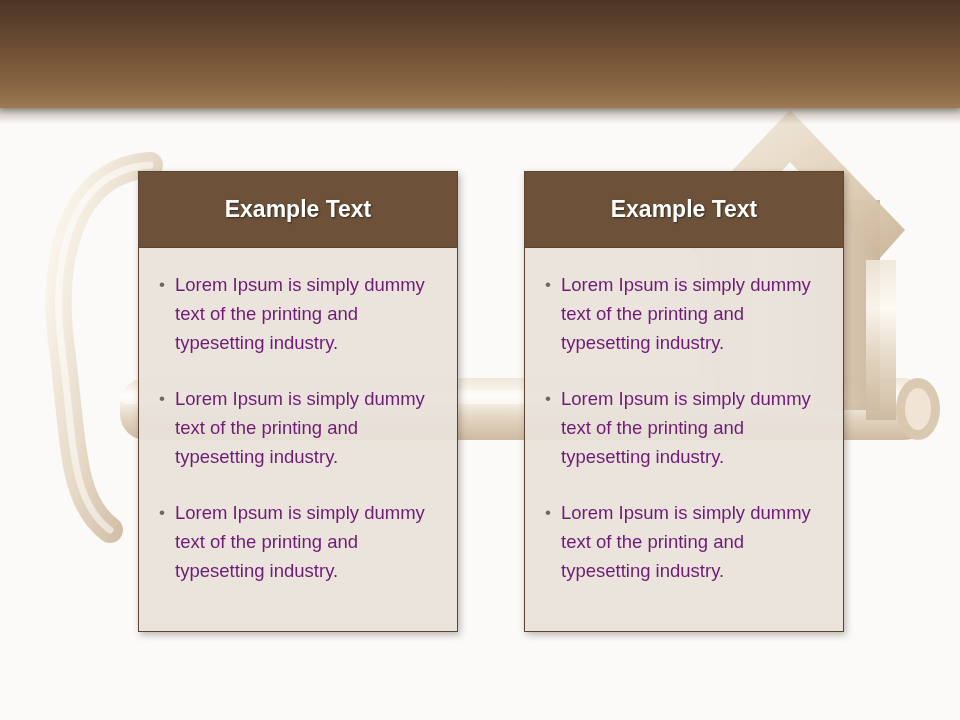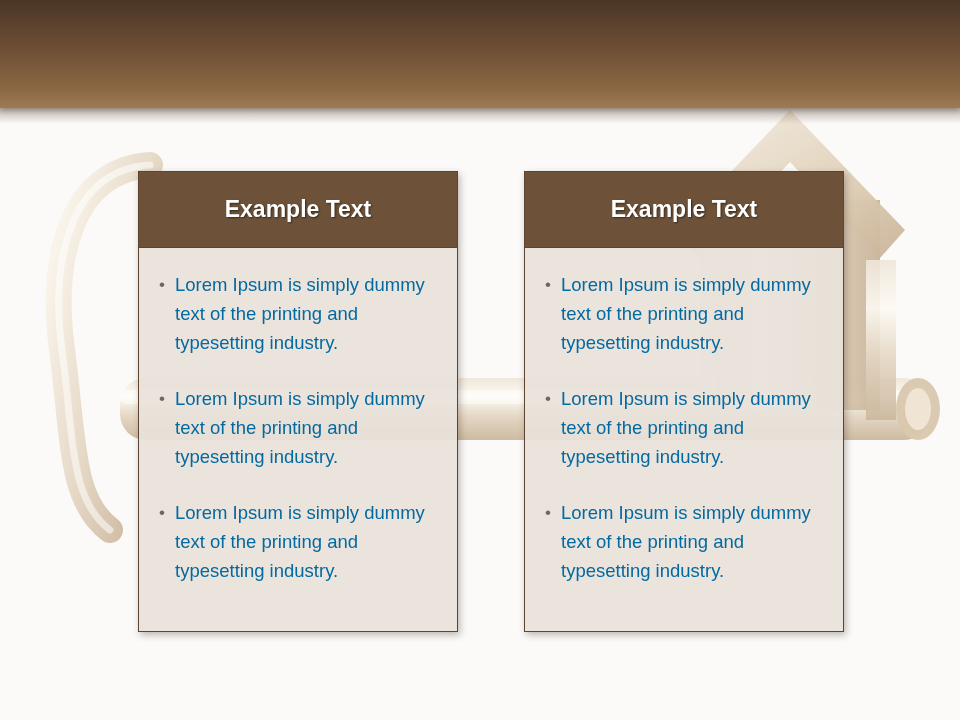--- a/index.html
+++ b/index.html
@@ -122,7 +122,7 @@
     box-sizing: border-box;
   }
   .bullet-text {
-    color: #0369a1;
+    color: #701a75;
     font-size: 18.5px;
     line-height: 29px;
     flex: 1 1 auto;

